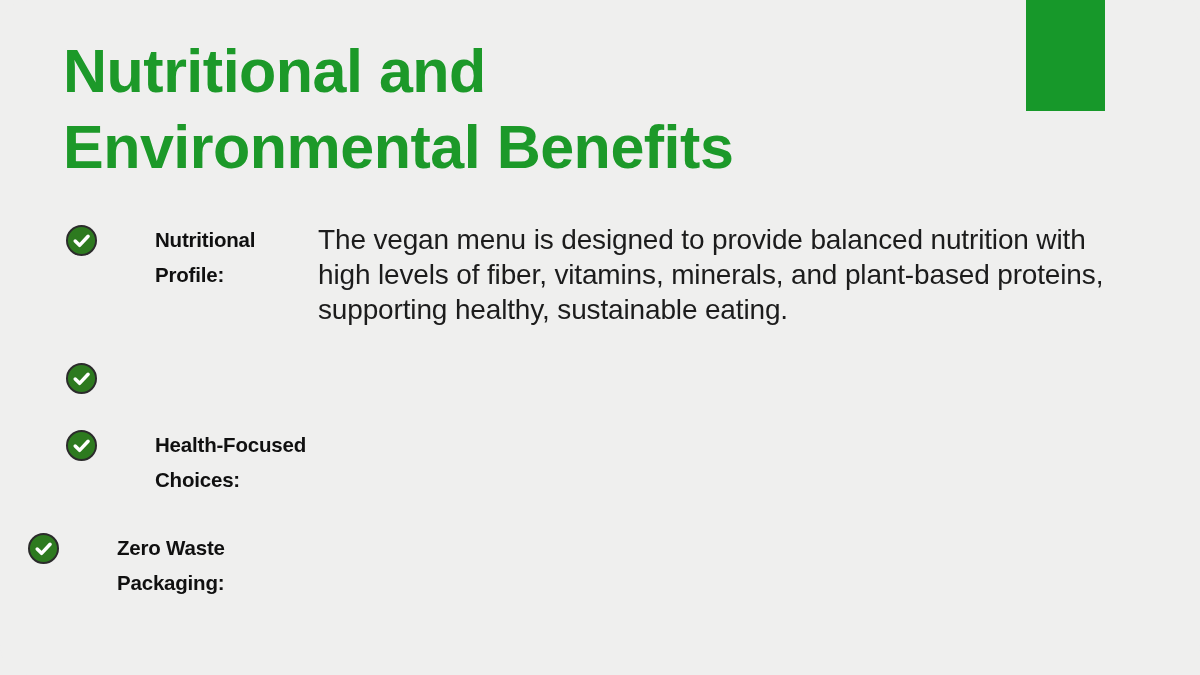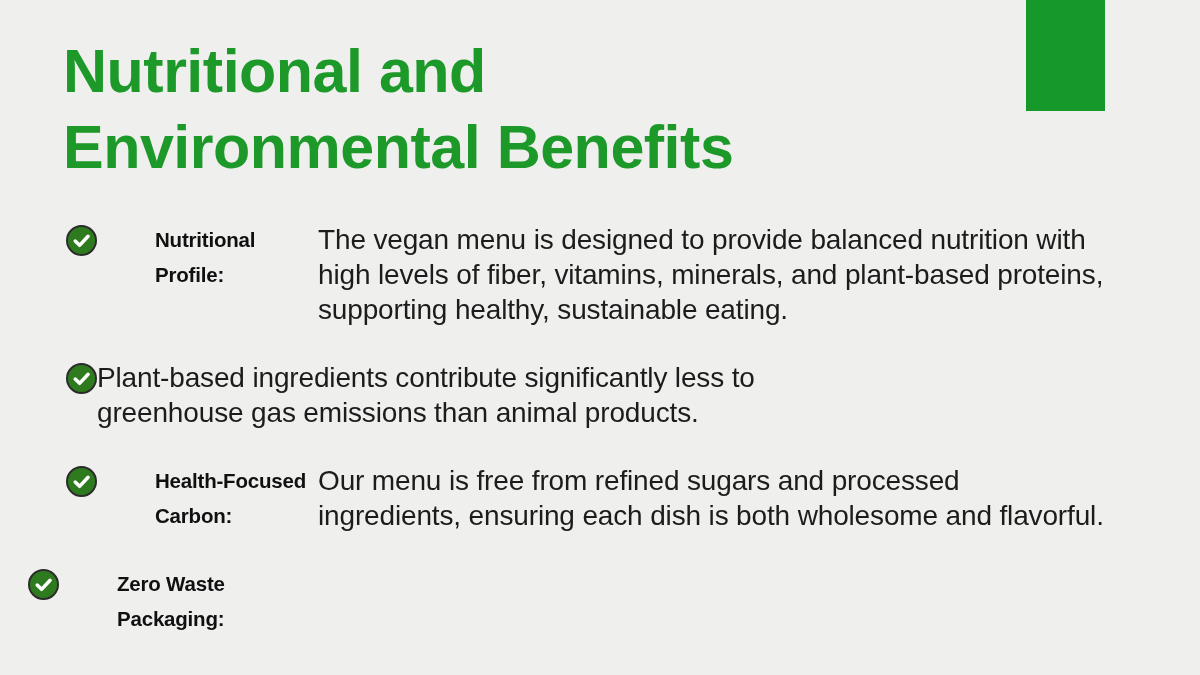--- a/index.html
+++ b/index.html
@@ -131,7 +131,6 @@
           <path d="M9.5 16.6 L14 21 L22.8 11.6" fill="none" stroke="#ffffff" stroke-width="3.6" stroke-linecap="round" stroke-linejoin="round"></path>
         </svg>
       </span>
-      <div class="benefit-text">Plant-based ingredients contribute significantly less to greenhouse gas emissions than animal products.</div>
     </div>
 
     <div class="benefit-row">

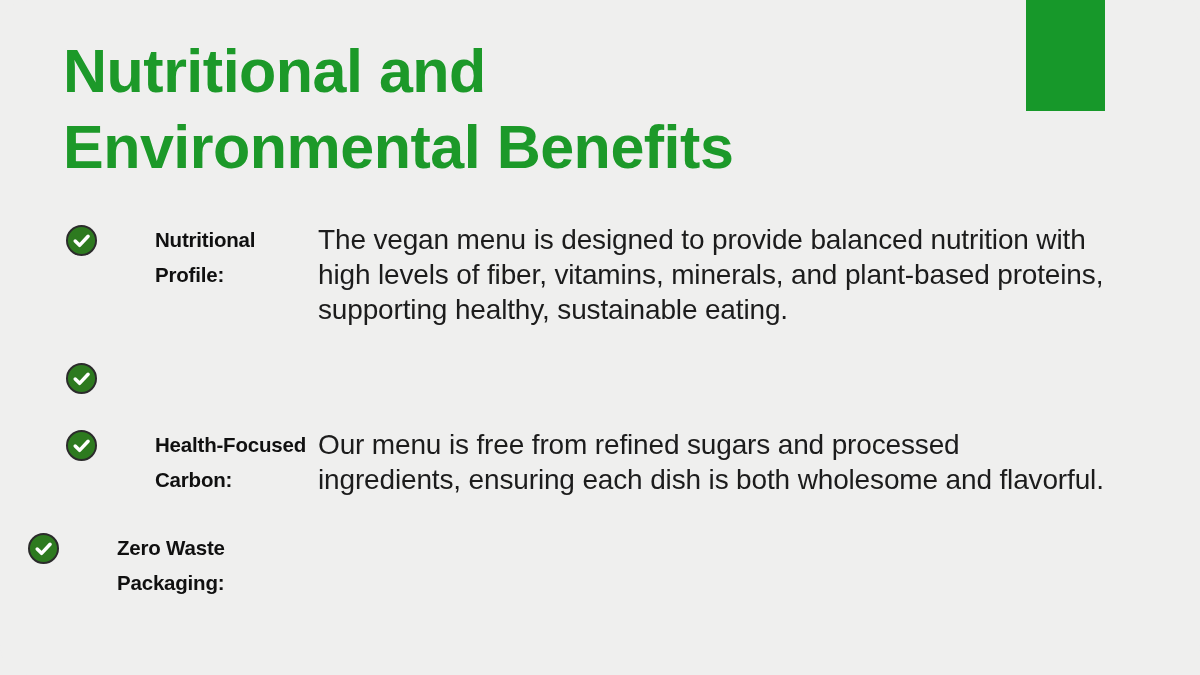--- a/index.html
+++ b/index.html
@@ -140,7 +140,7 @@
           <path d="M9.5 16.6 L14 21 L22.8 11.6" fill="none" stroke="#ffffff" stroke-width="3.6" stroke-linecap="round" stroke-linejoin="round"></path>
         </svg>
       </span>
-      <div class="benefit-label">Health-Focused Carbon:</div>
+      <div class="benefit-label">Health-Focused Choices:</div>
       <div class="benefit-text">Our menu is free from refined sugars and processed ingredients, ensuring each dish is both wholesome and flavorful.</div>
     </div>
 

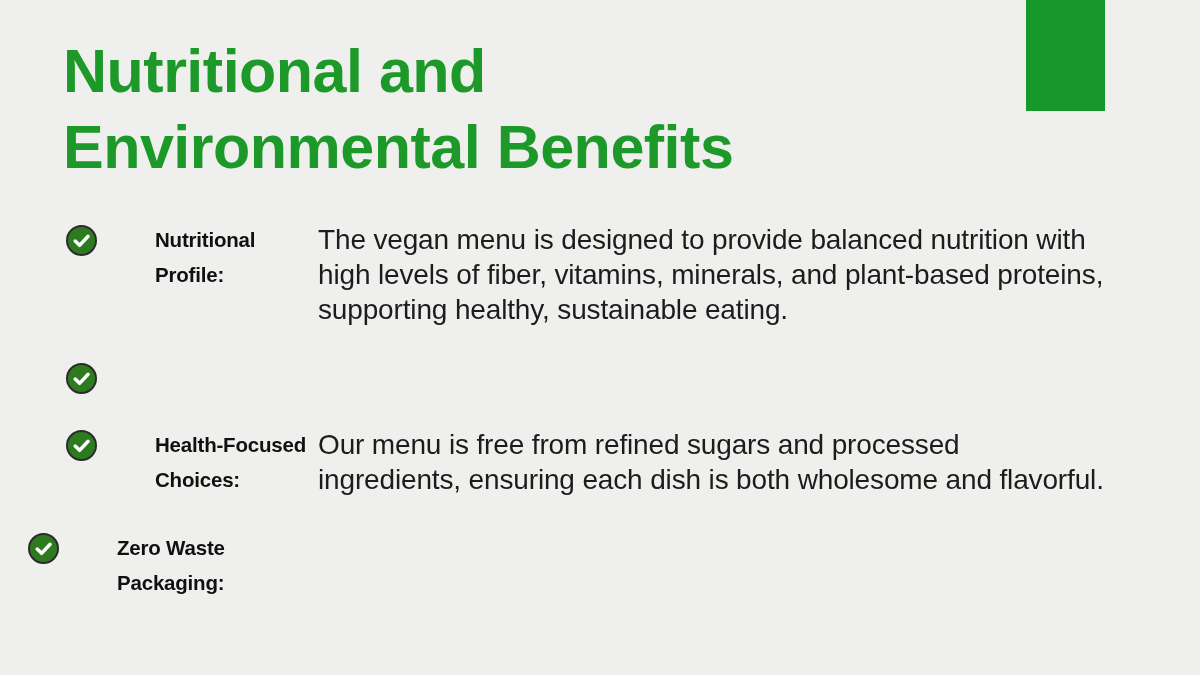--- a/index.html
+++ b/index.html
@@ -141,7 +141,6 @@
         </svg>
       </span>
       <div class="benefit-label">Health-Focused Choices:</div>
-      <div class="benefit-text">Our menu is free from refined sugars and processed ingredients, ensuring each dish is both wholesome and flavorful.</div>
     </div>
 
     <div class="benefit-row">

